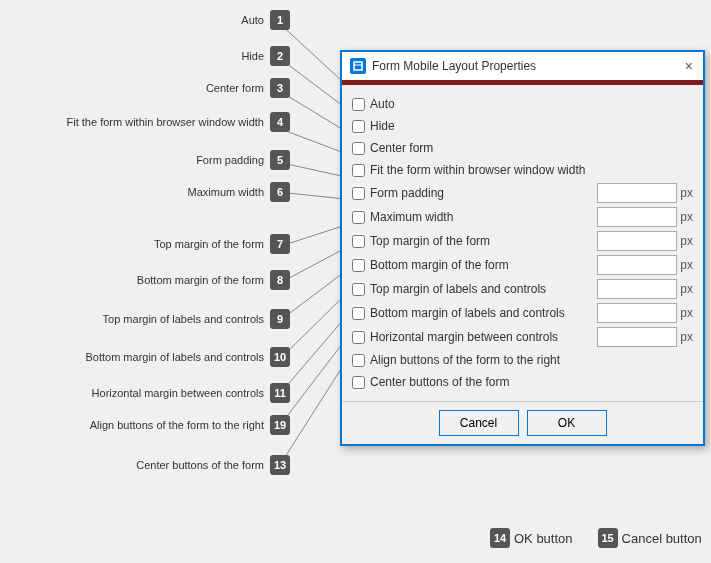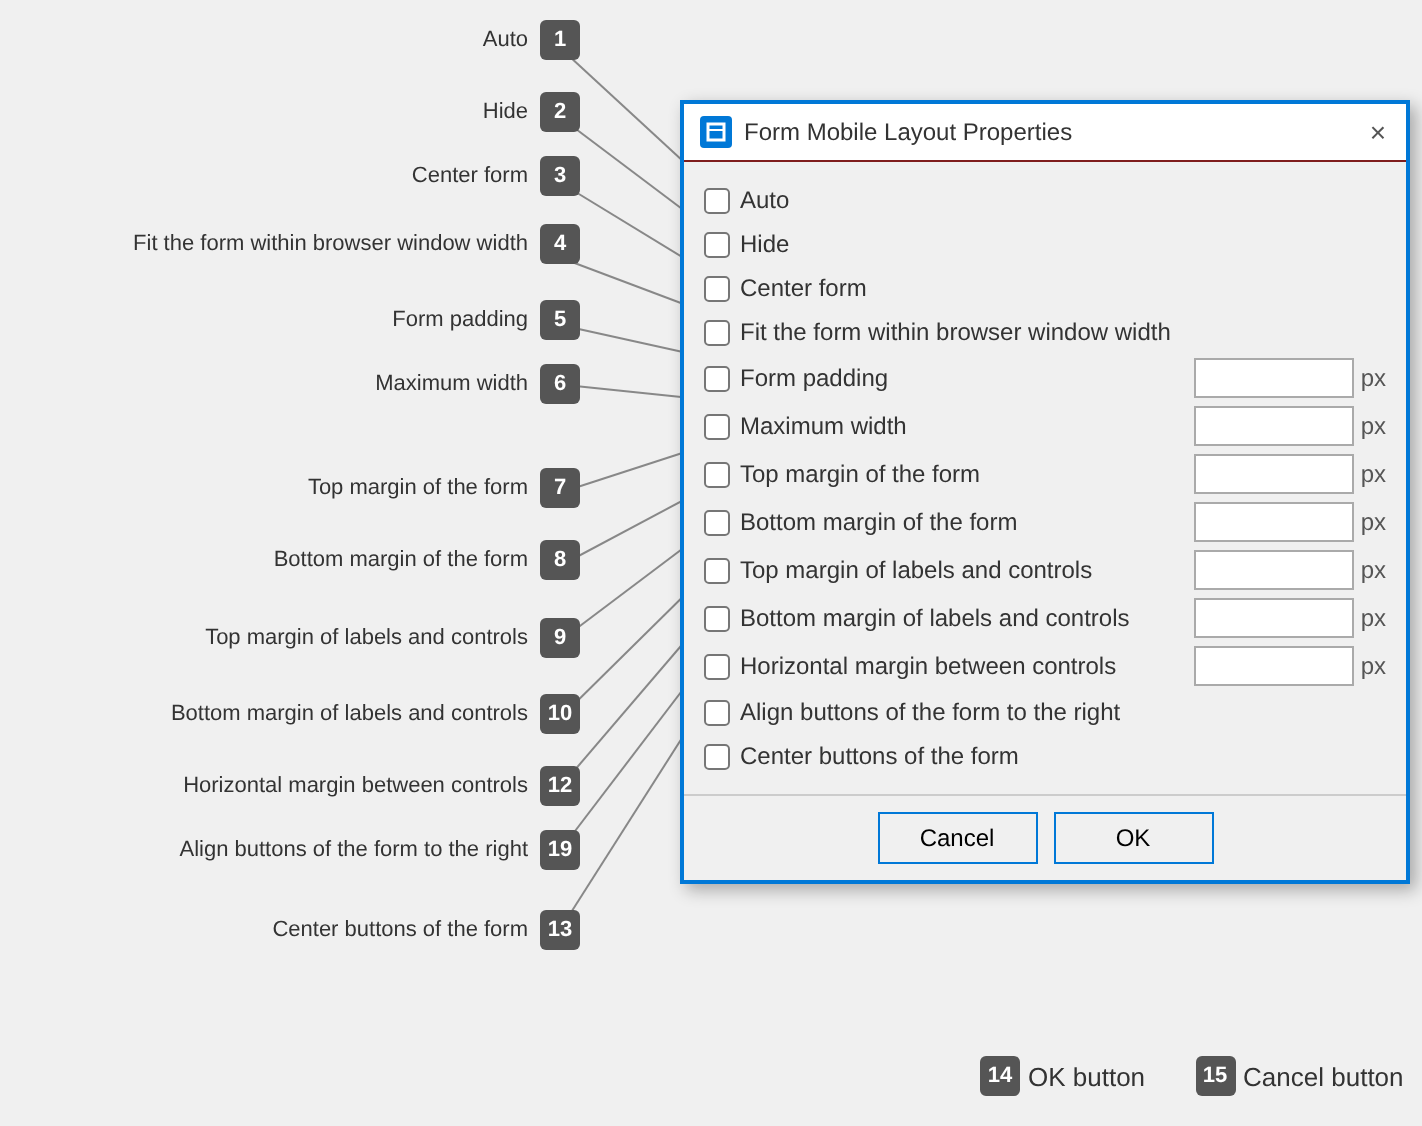--- a/index.html
+++ b/index.html
@@ -64,7 +64,7 @@
 
     .dialog-titlebar {
       background: #fff;
-      border-bottom: 1px solid #7f1d1d;
+      border-bottom: 5px solid #7f1d1d;
       padding: 6px 8px;
       display: flex;
       align-items: center;

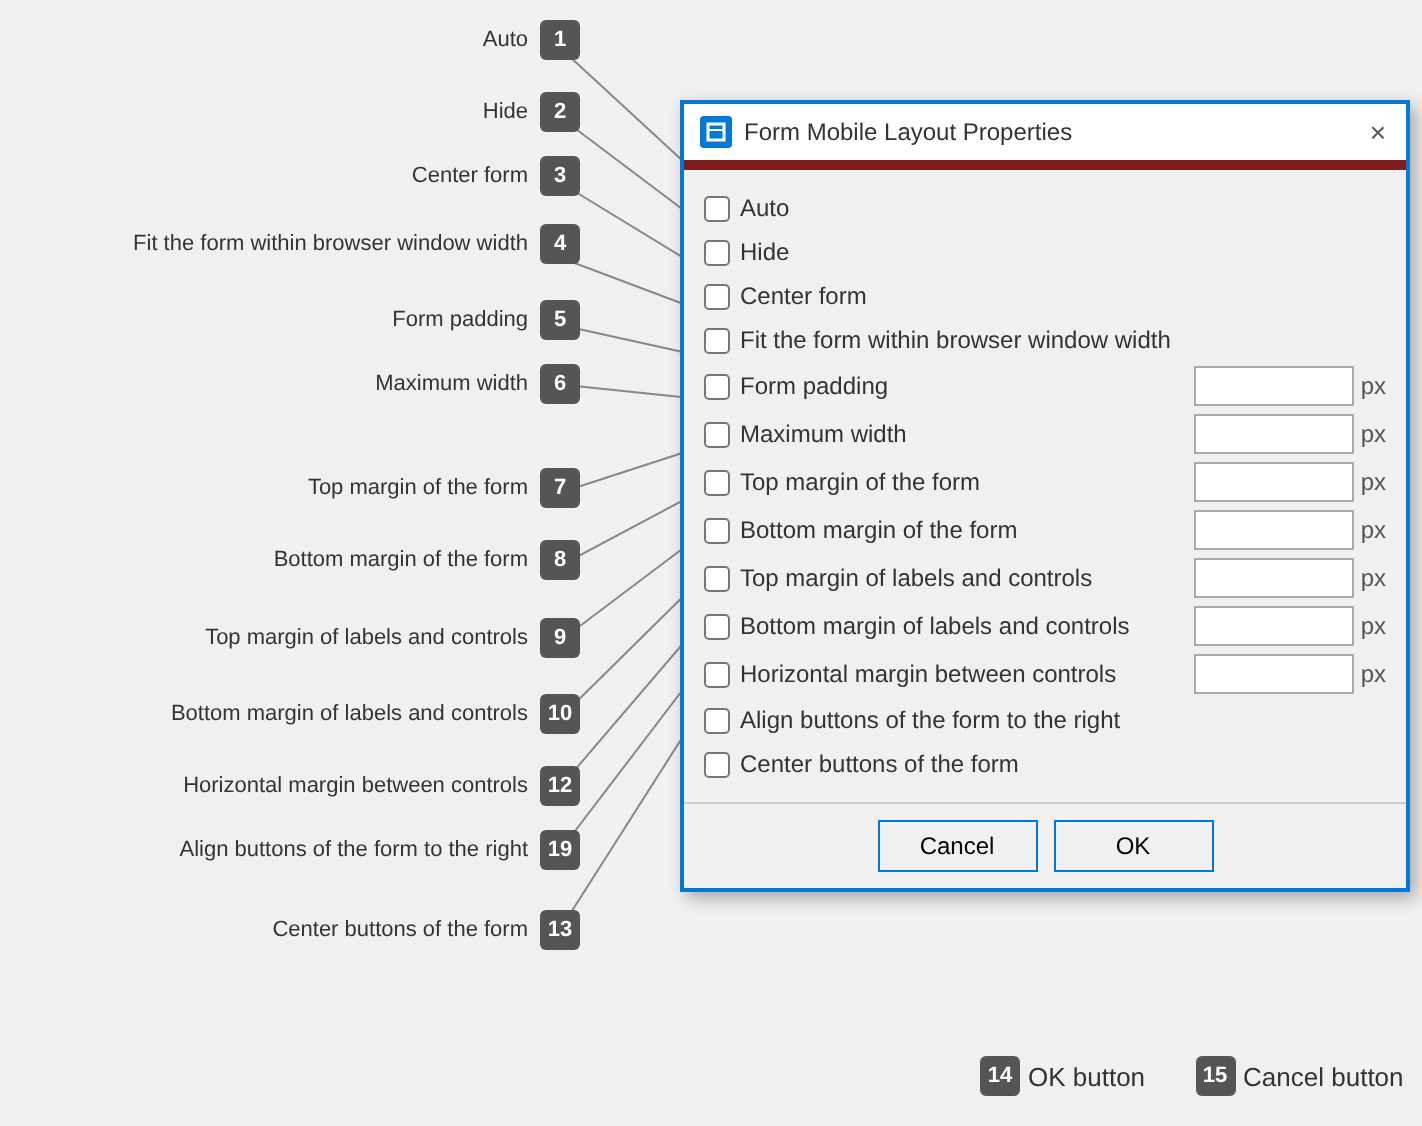--- a/index.html
+++ b/index.html
@@ -299,7 +299,7 @@
 
   <div class="annotation-item" style="top:383px; left:0; right:0;">
     <span class="annotation-label">Horizontal margin between controls</span>
-    <span class="annotation-badge">12</span>
+    <span class="annotation-badge">11</span>
   </div>
 
   <div class="annotation-item" style="top:415px; left:0; right:0;">

